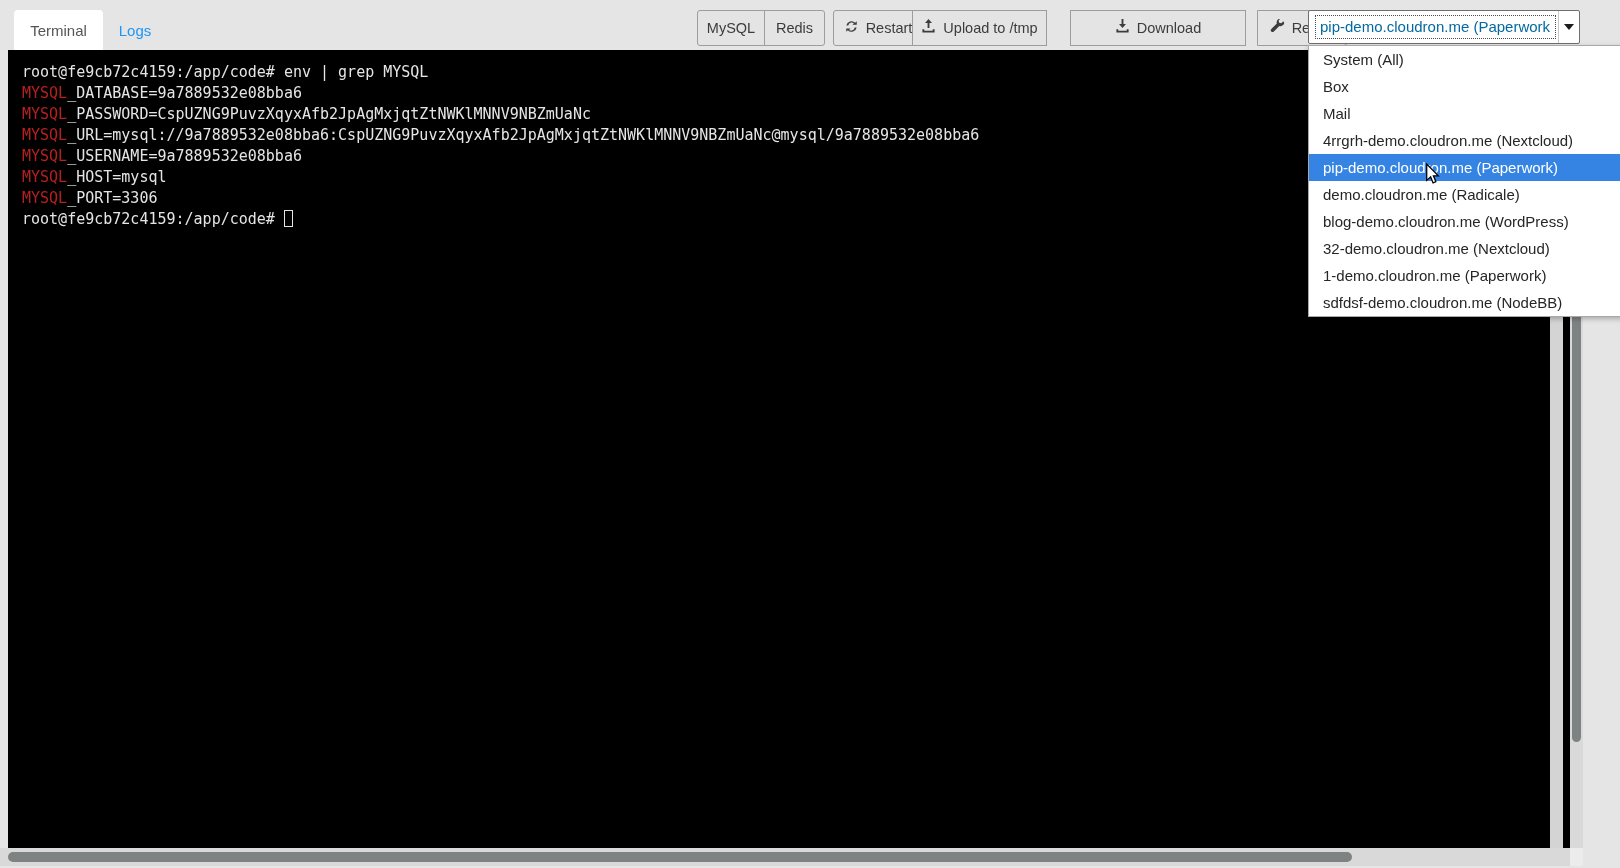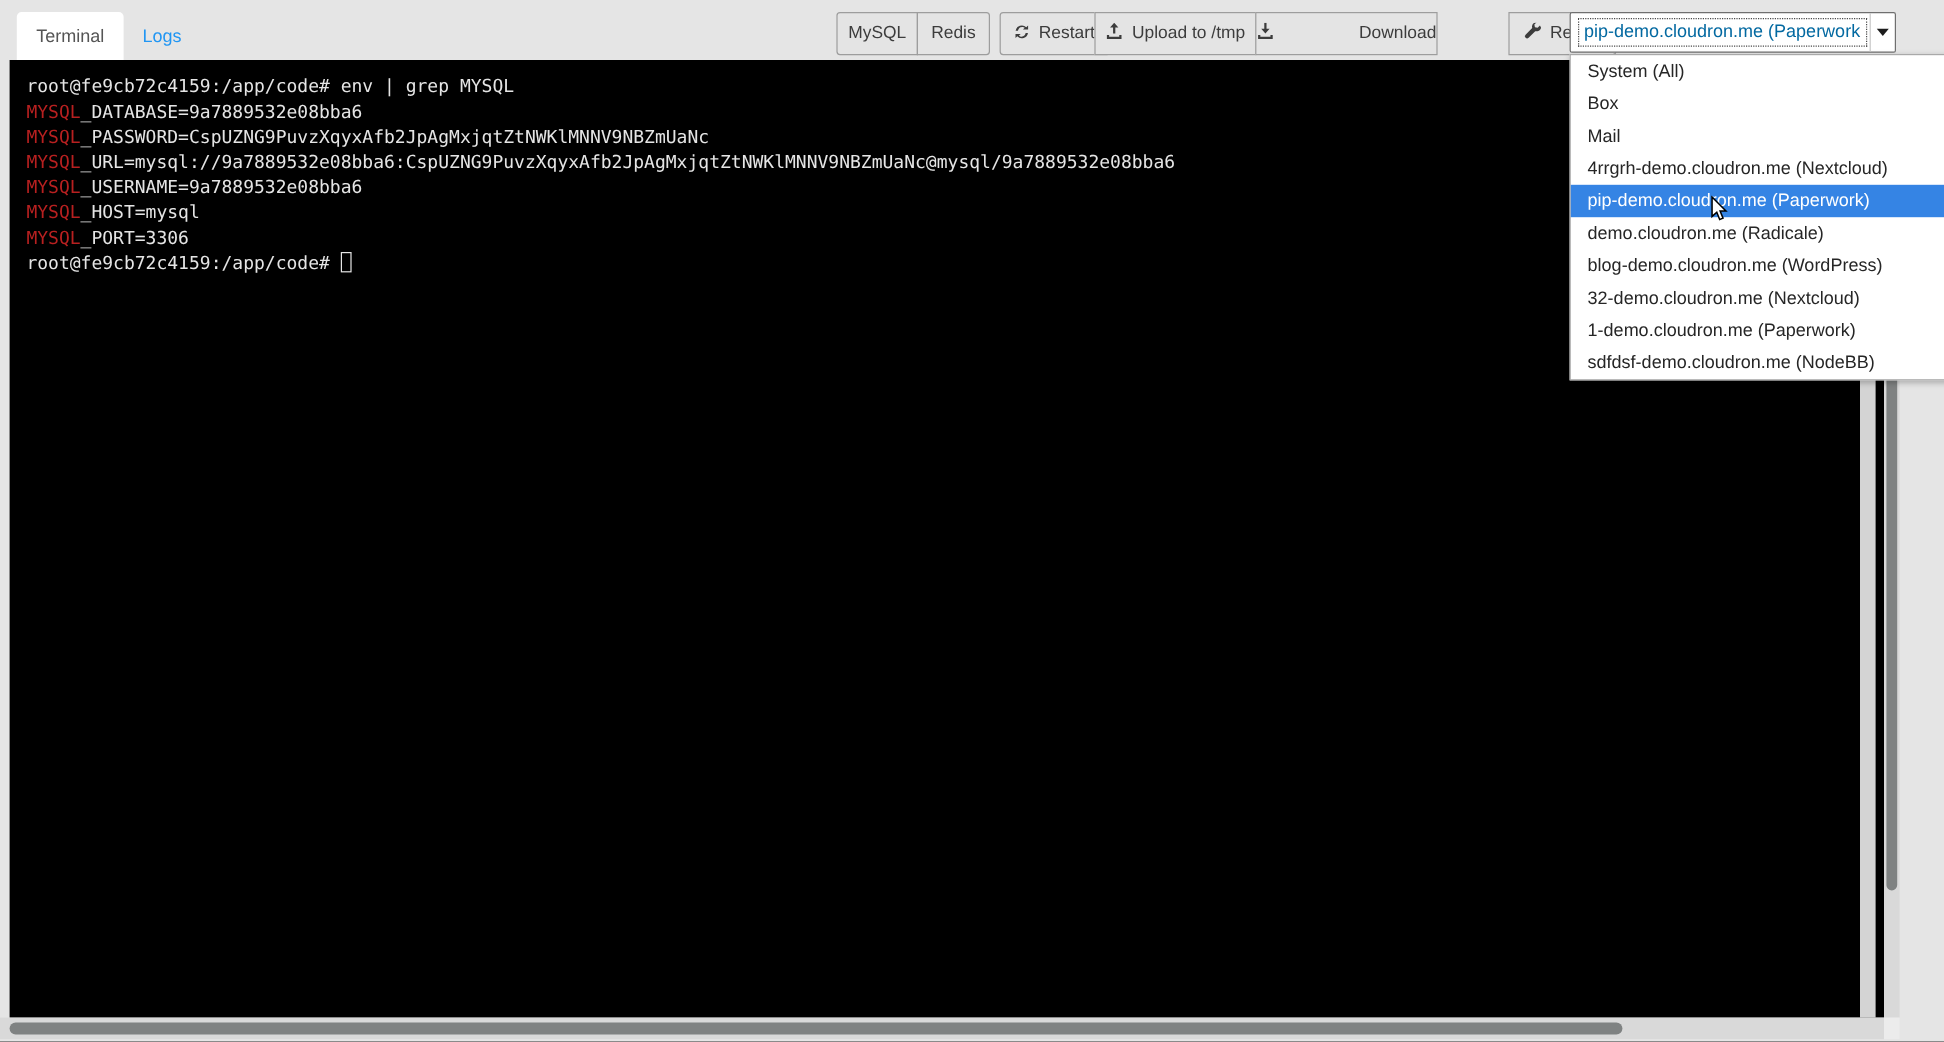--- a/index.html
+++ b/index.html
@@ -32,7 +32,7 @@
   .b-redis    { left: 764px;  width: 61px;  border-radius: 0 3px 3px 0; }
   .b-restart  { left: 833px;  width: 90px;  border-radius: 3px 0 0 3px; }
   .b-upload   { left: 912px;  width: 135px; }
-  .b-download { left: 1046px; width: 152px; justify-content: space-between; }
+  .b-download { left: 1070px; width: 176px; }
   .b-repair   { left: 1257px; width: 90px;  border-radius: 0 3px 3px 0; }
   
   .app-select {

